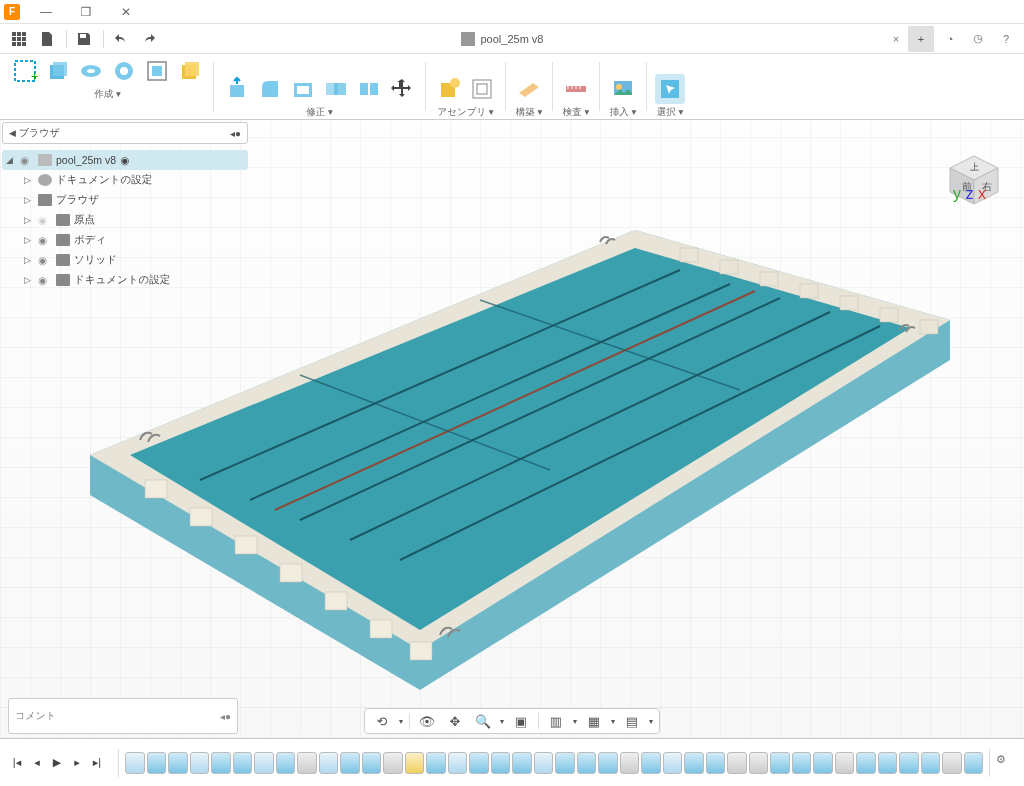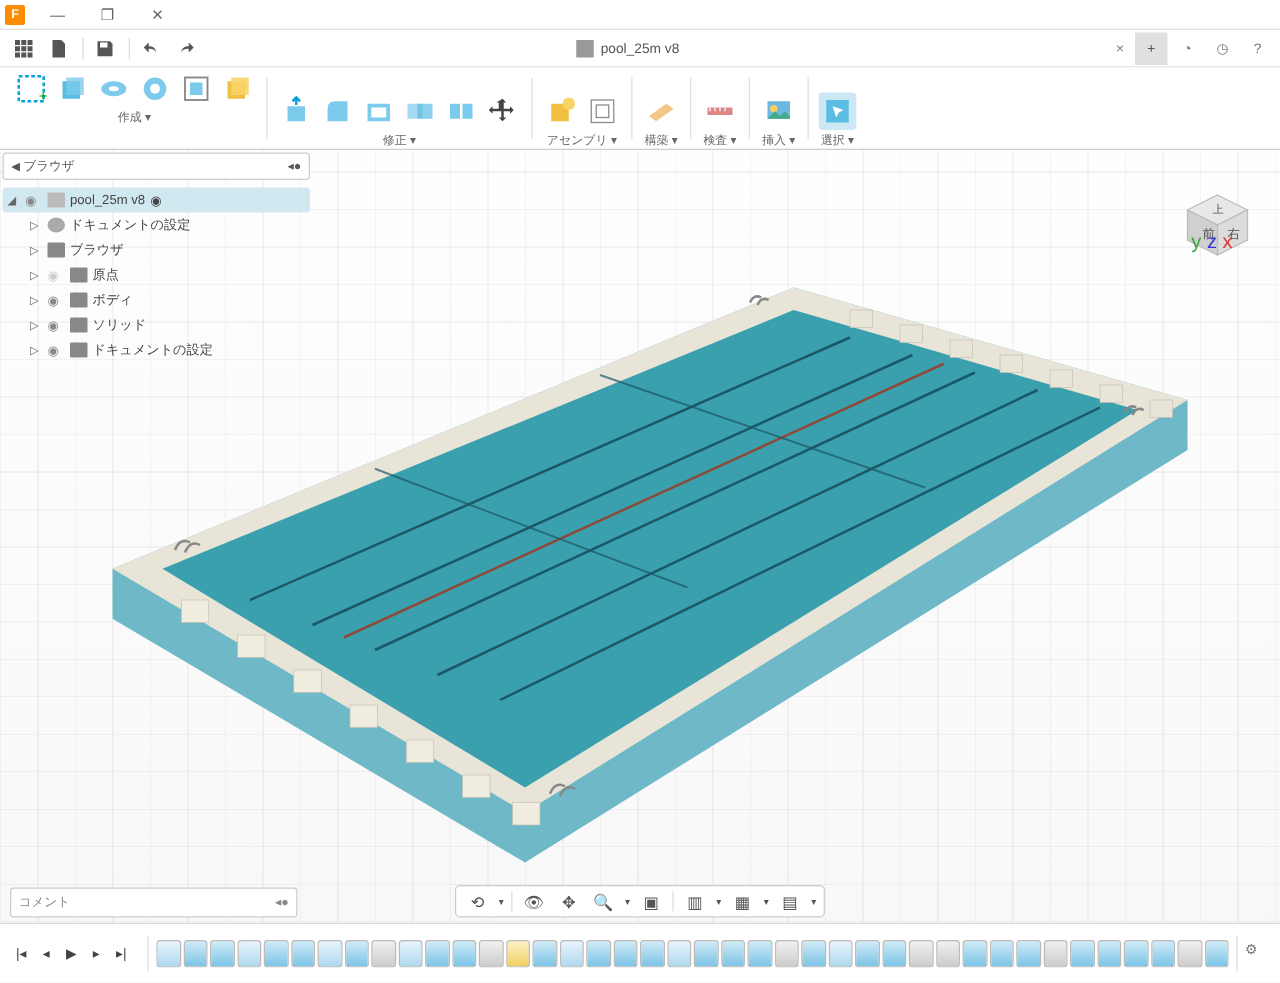--- a/index.html
+++ b/index.html
@@ -65,7 +65,7 @@
 .pool-render { position: absolute; top: 60px; left: 40px; width: 920px; height: 530px; }
 
 
-.comment { position: absolute; left: 8px; bottom: 4px; width: 230px; height: 24px; background: #fff; border: 1px solid #ccc; border-radius: 3px; display: flex; align-items: center; padding: 0 6px; font-size: 10px; color: #888; justify-content: center;}
+.comment { position: absolute; left: 8px; bottom: 4px; width: 230px; height: 36px; background: #fff; border: 1px solid #ccc; border-radius: 3px; display: flex; align-items: center; padding: 0 6px; font-size: 10px; color: #888; justify-content: center;}
 
 
 .nav-toolbar { position: absolute; bottom: 4px; left: 50%; transform: translateX(-50%); height: 26px; background: #fff; border: 1px solid #ccc; border-radius: 4px; display: flex; align-items: center; padding: 0 6px; gap: 6px; color: #555;}

